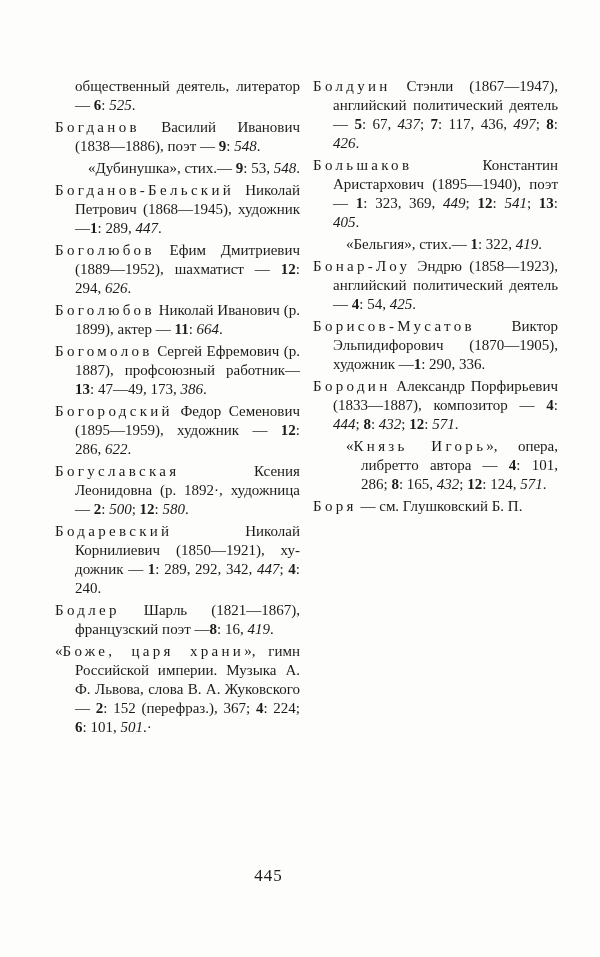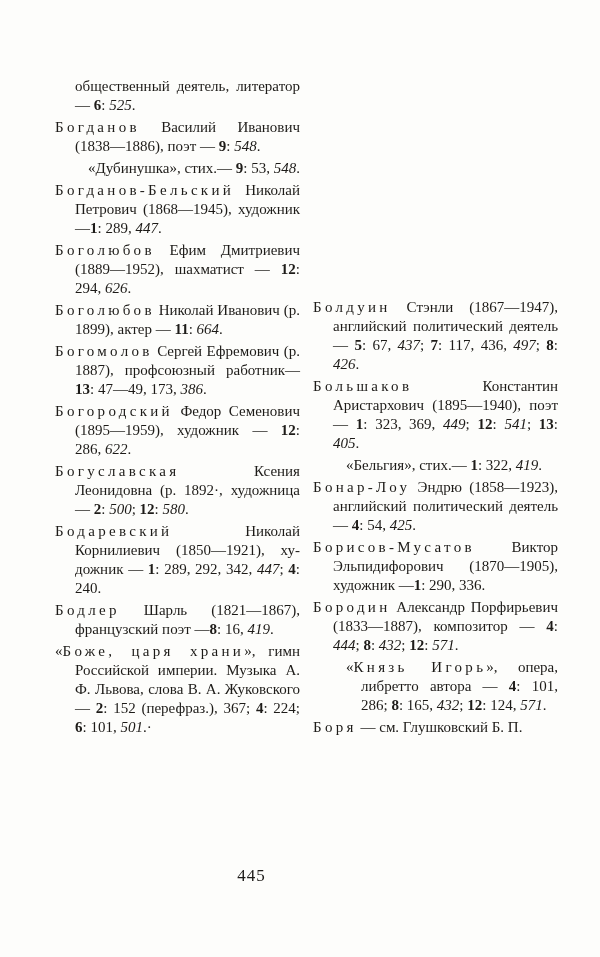--- a/index.html
+++ b/index.html
@@ -15,7 +15,7 @@
   }
   .content{
     position:absolute;top:77px;left:55px;
-    display:flex;gap:13px;align-items:flex-end;
+    display:flex;gap:13px;
   }
   .col{width:245px;text-align:justify;}
   .col p{margin:0 0 3px 0;}

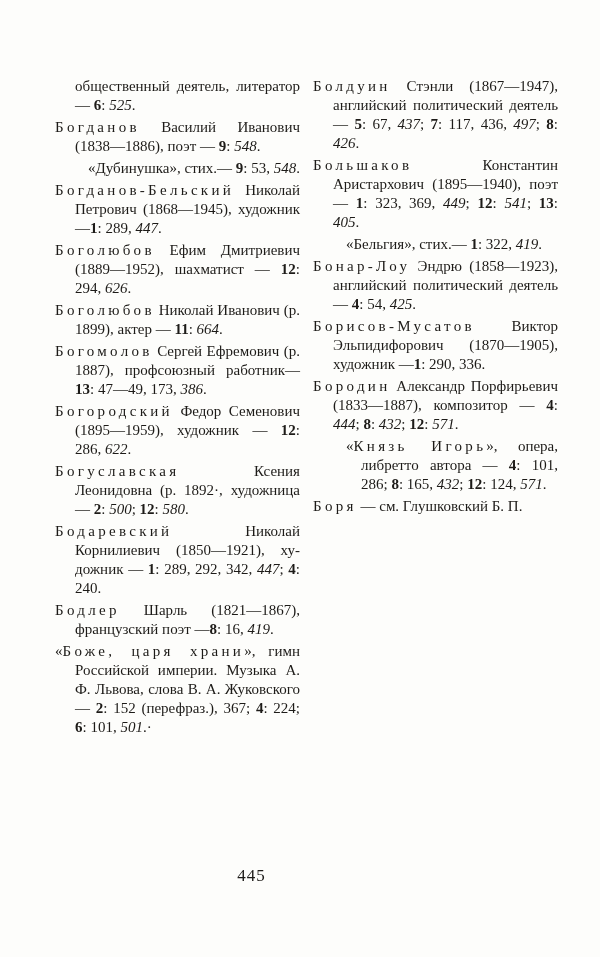--- a/index.html
+++ b/index.html
@@ -26,7 +26,7 @@
   .b{font-weight:bold;}
   .i{font-style:italic;}
   .folio{
-    position:absolute;top:866px;left:0;width:503px;
+    position:absolute;top:866px;left:17px;width:503px;
     text-align:center;font-size:17px;letter-spacing:1px;
   }
 </style>

